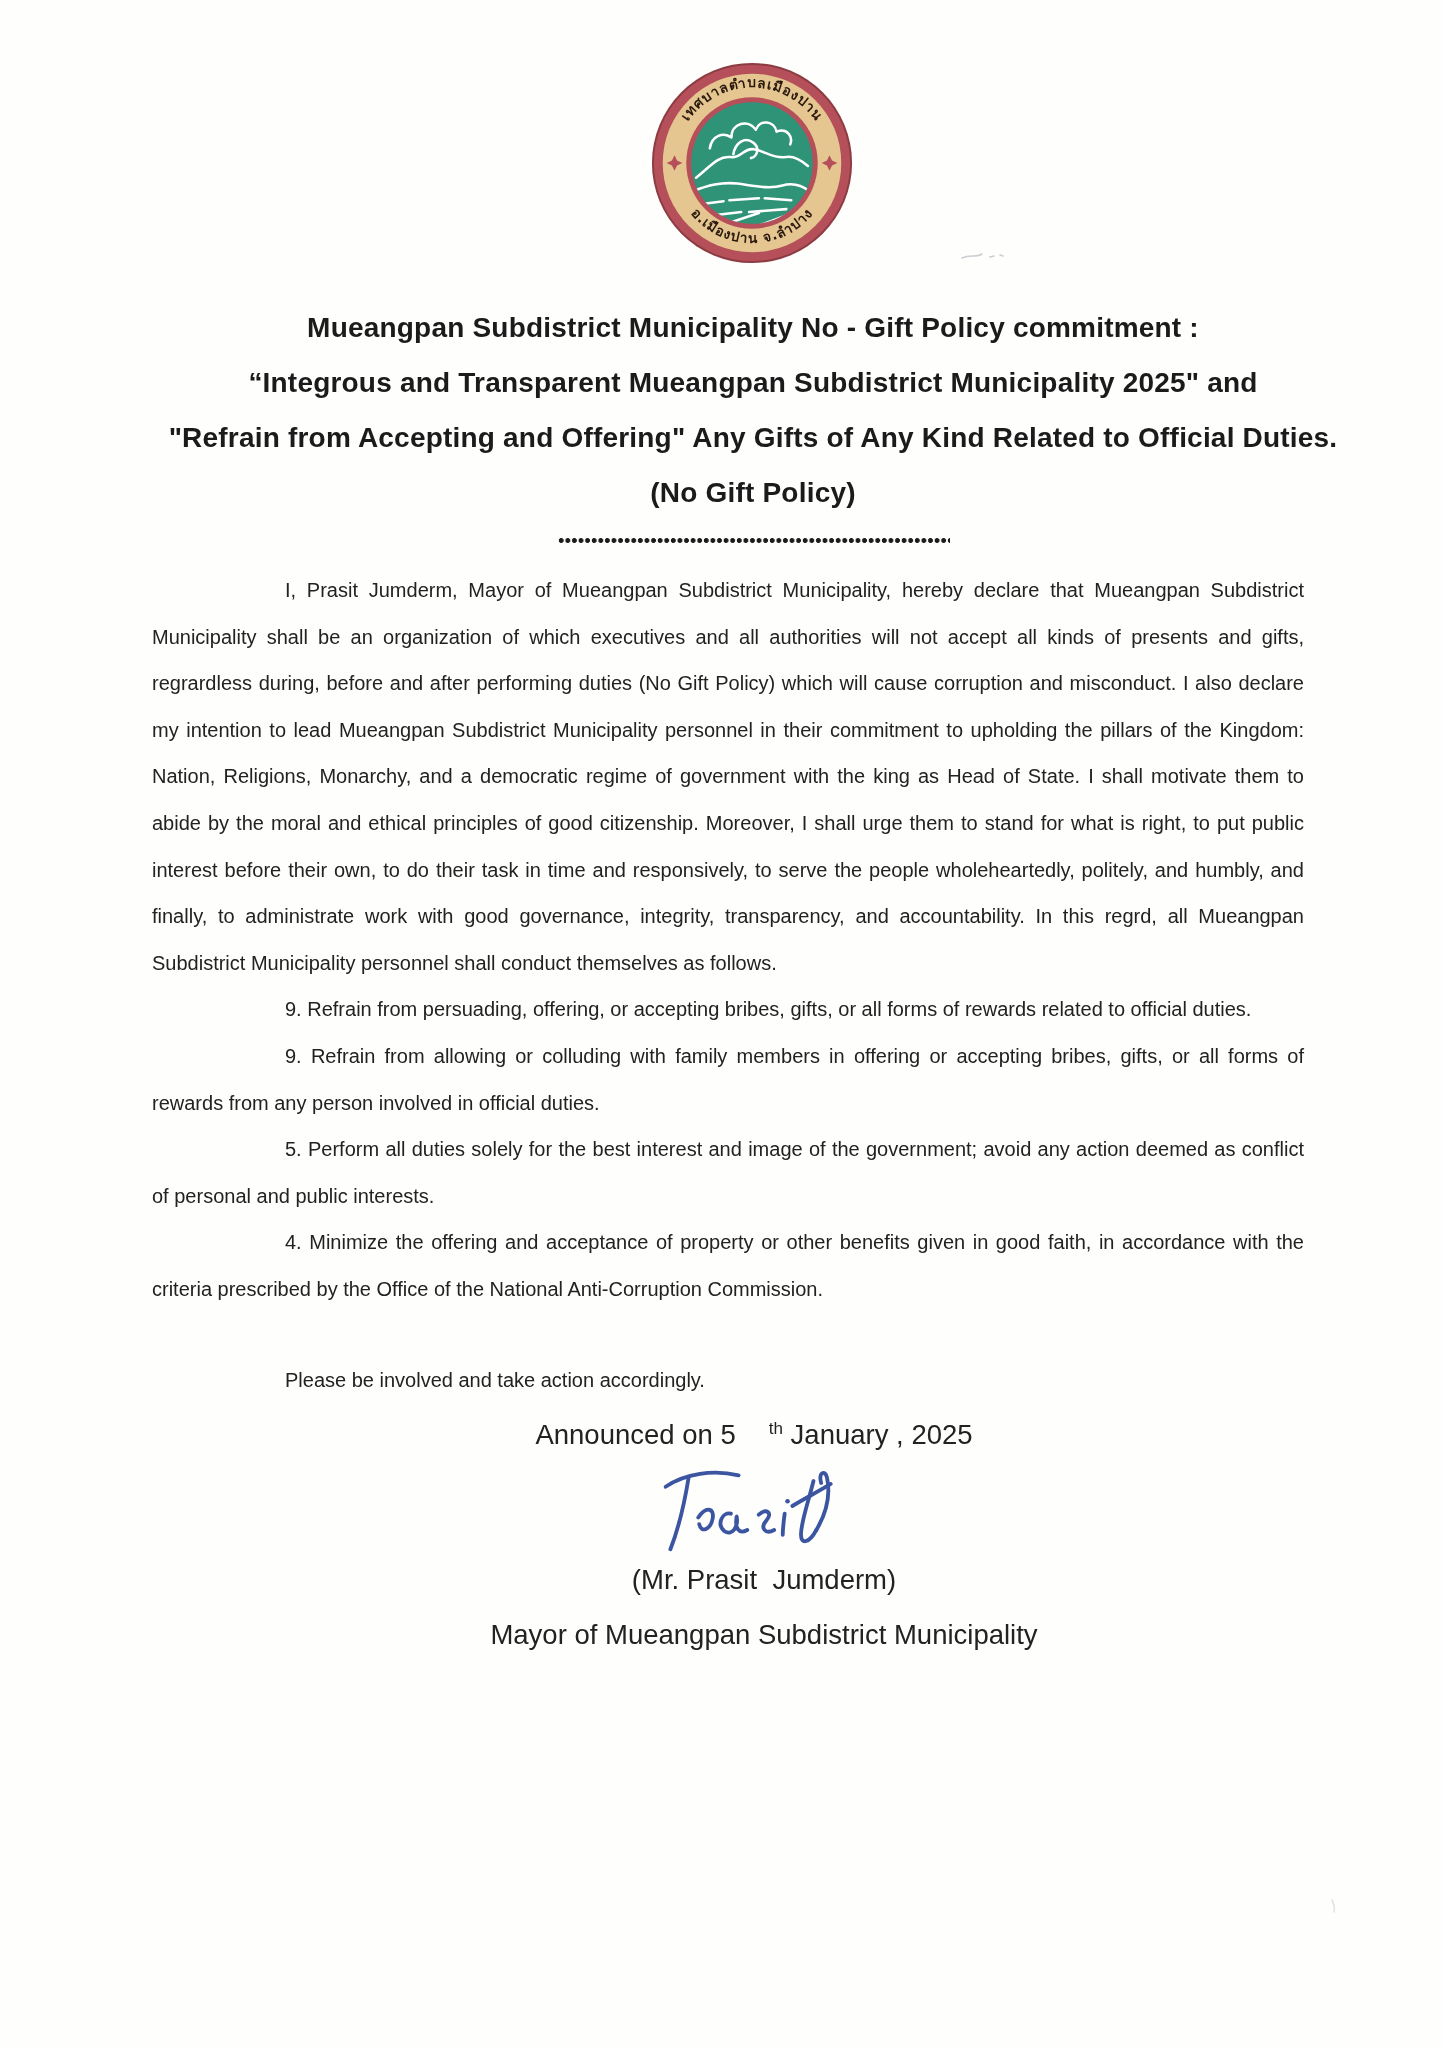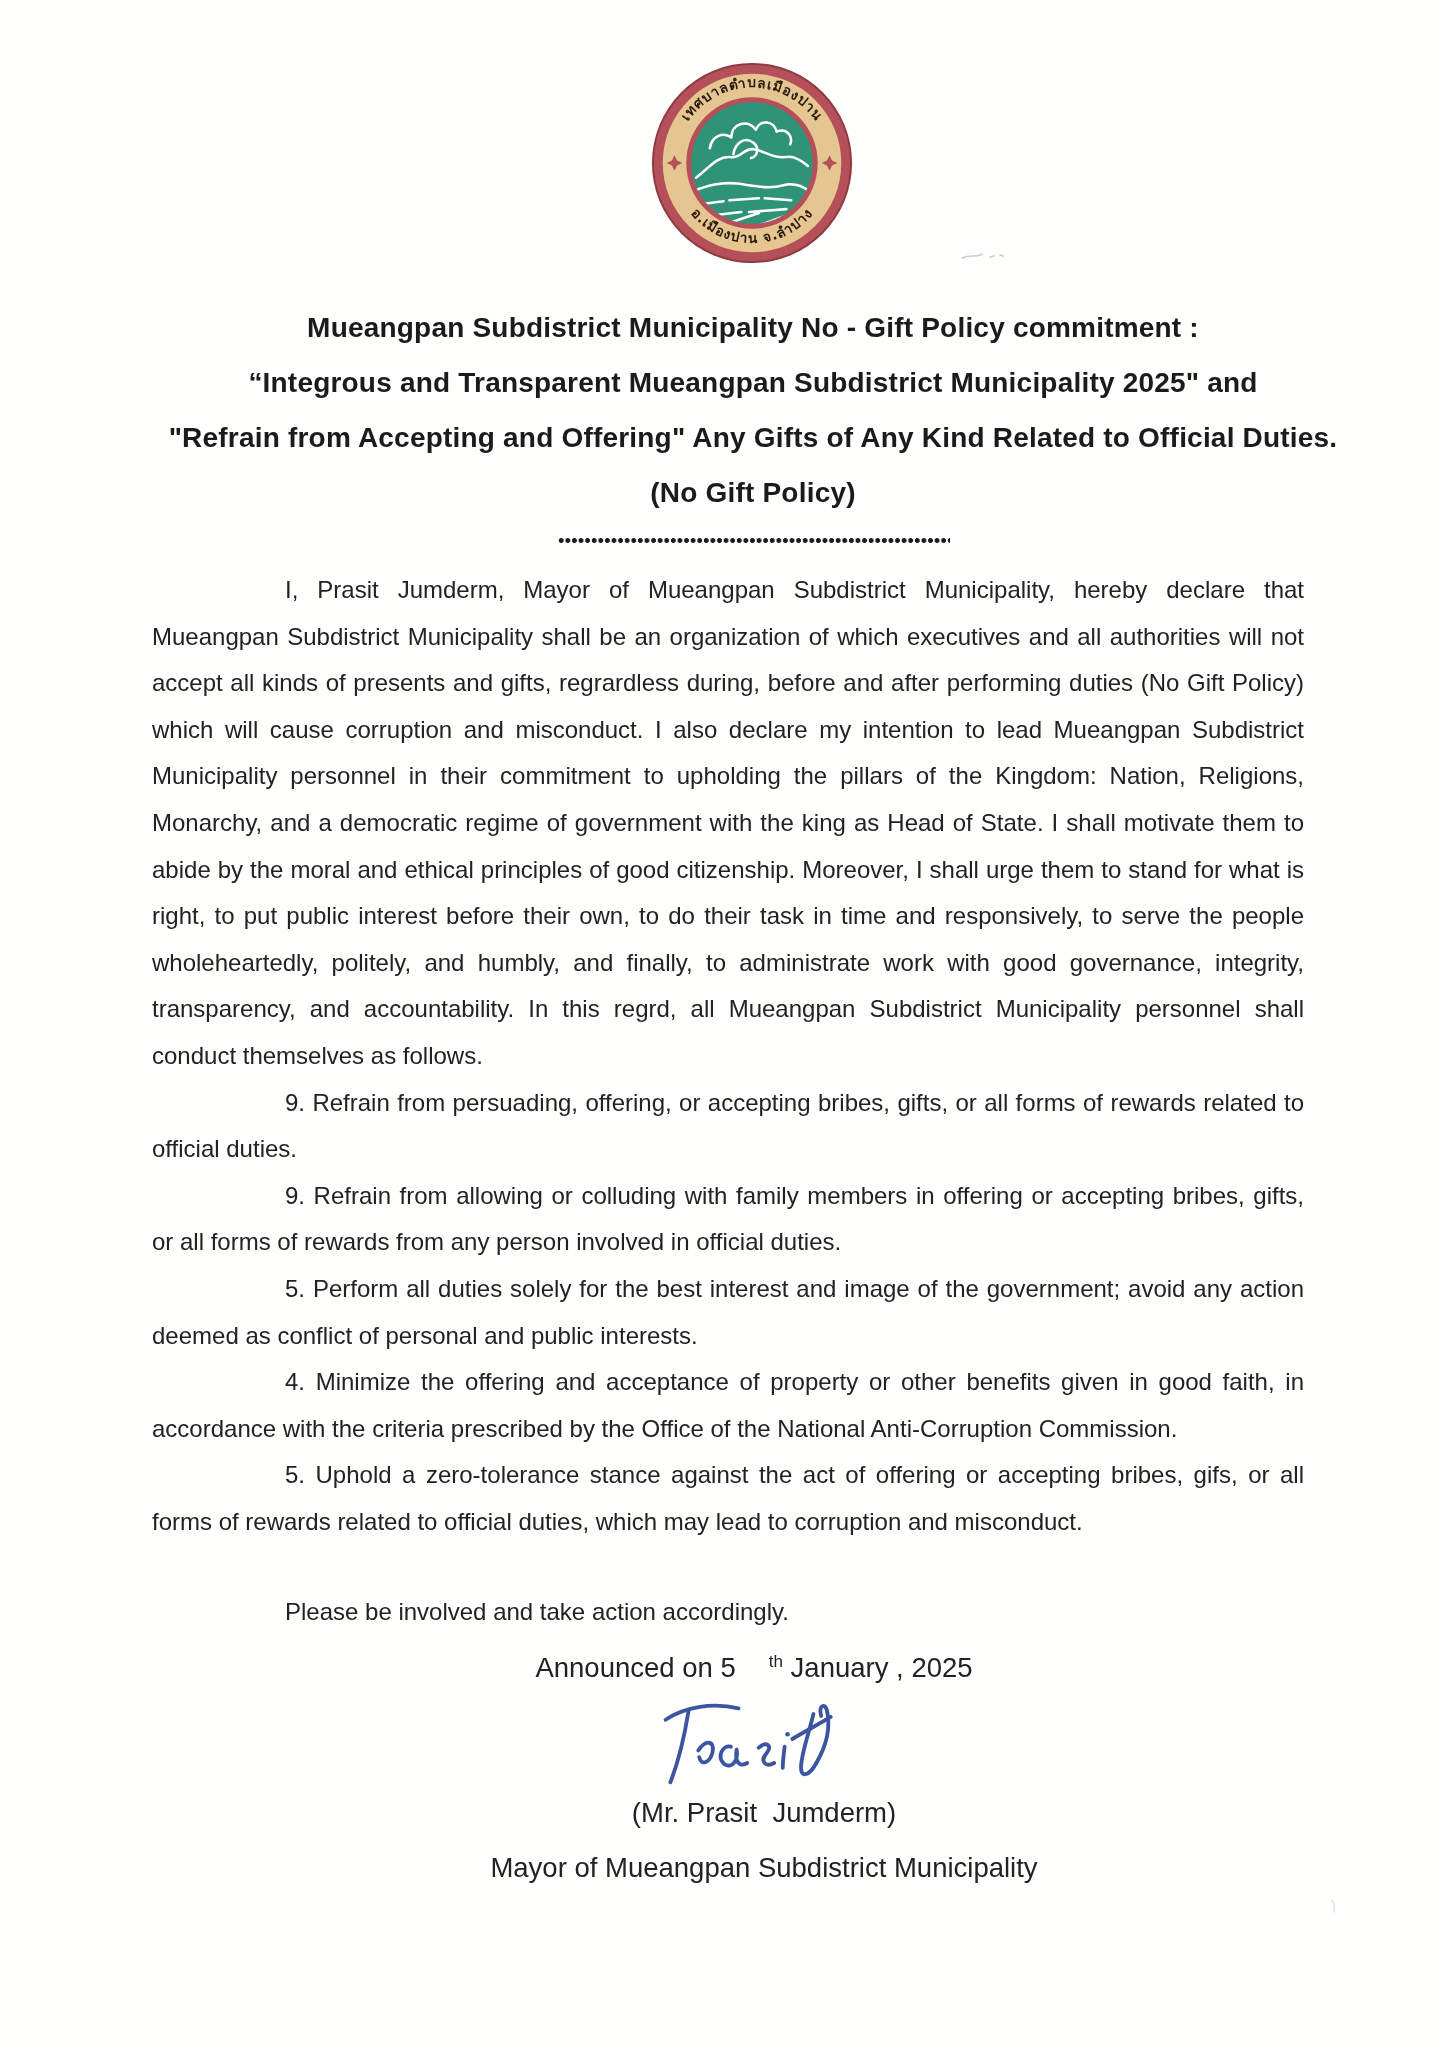--- a/index.html
+++ b/index.html
@@ -53,7 +53,7 @@
   .body-text {
     width: 1152px;
     margin: 22px 0 0 152px;
-    font-size: 24px;
+    font-size: 20px;
     line-height: 46.6px;
     color: #222222;
   }

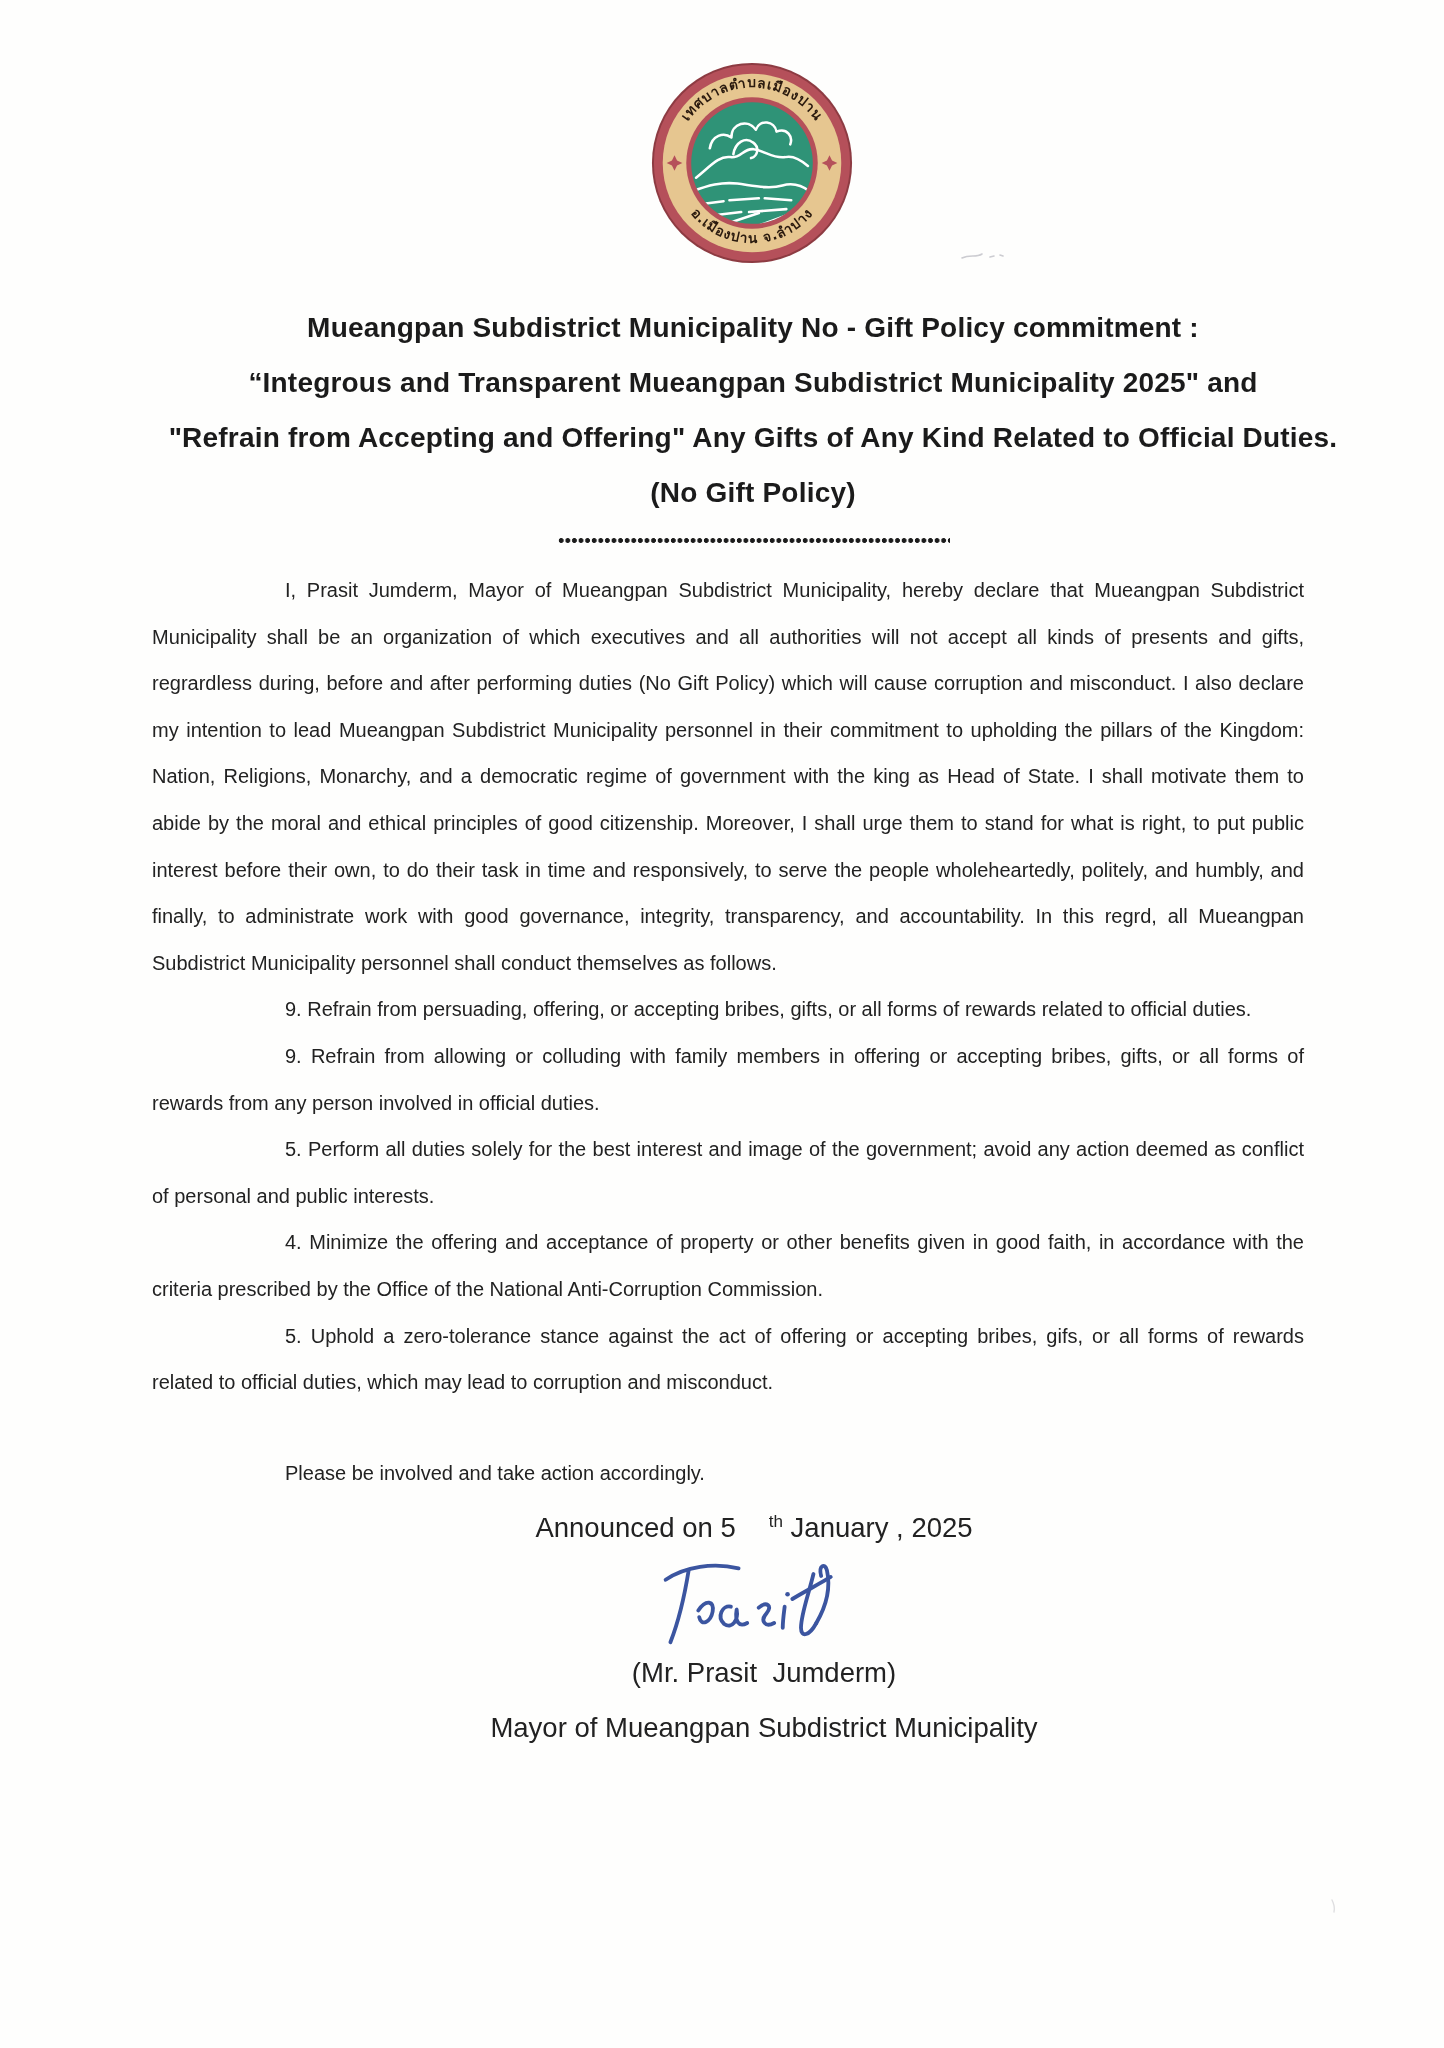--- a/index.html
+++ b/index.html
@@ -169,7 +169,6 @@
     <p>9. Refrain from allowing or colluding with family members in offering or accepting bribes, gifts, or all forms of rewards from any person involved in official duties.</p>
     <p>5. Perform all duties solely for the best interest and image of the government; avoid any action deemed as conflict of personal and public interests.</p>
     <p>4. Minimize the offering and acceptance of property or other benefits given in good faith, in accordance with the criteria prescribed by the Office of the National Anti-Corruption Commission.</p>
-    <p>5. Uphold a zero-tolerance stance against the act of offering or accepting bribes, gifs, or all forms of rewards related to official duties, which may lead to corruption and misconduct.</p>
     <p class="closing-line">Please be involved and take action accordingly.</p>
   </div>
 

